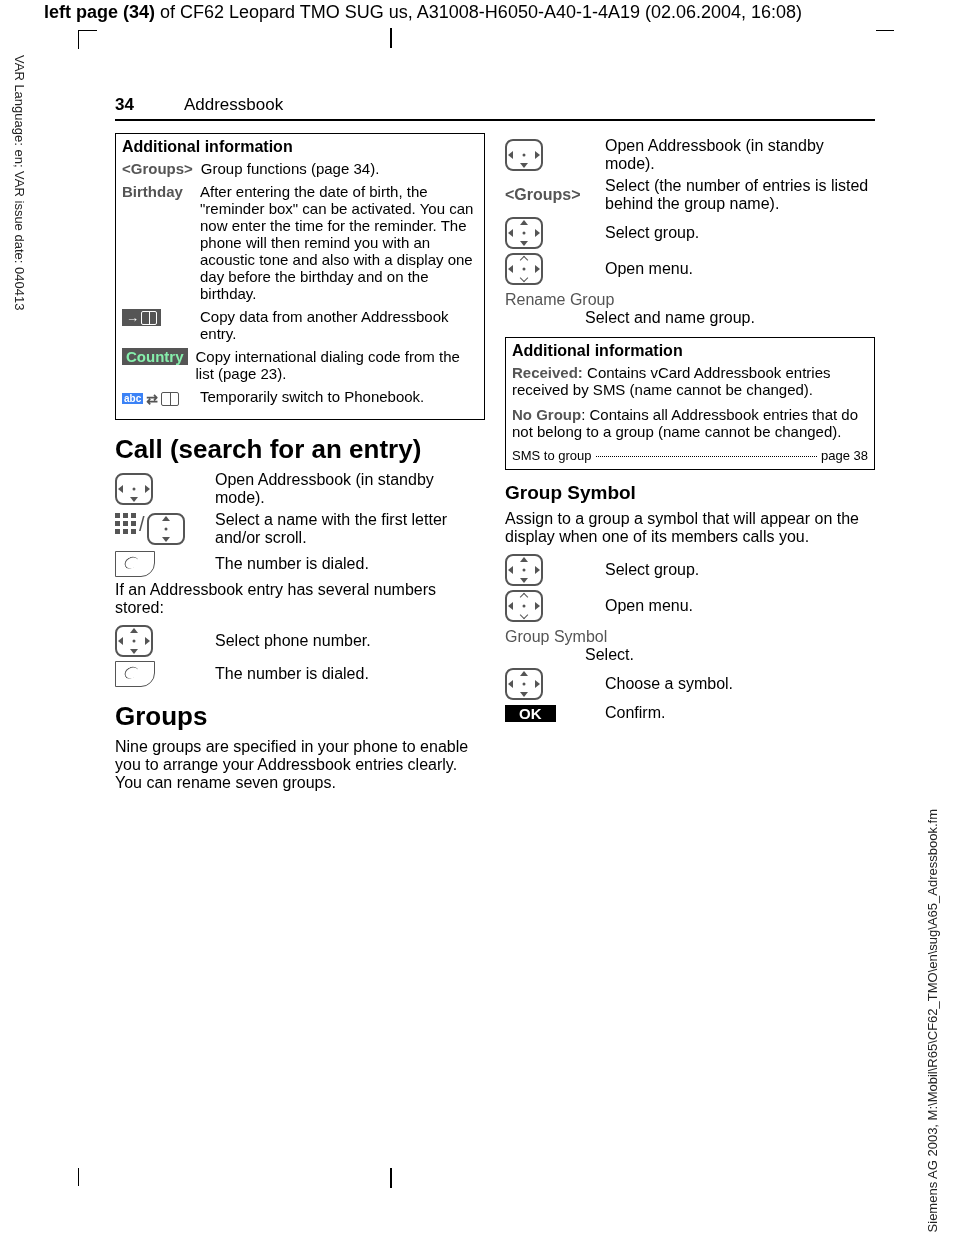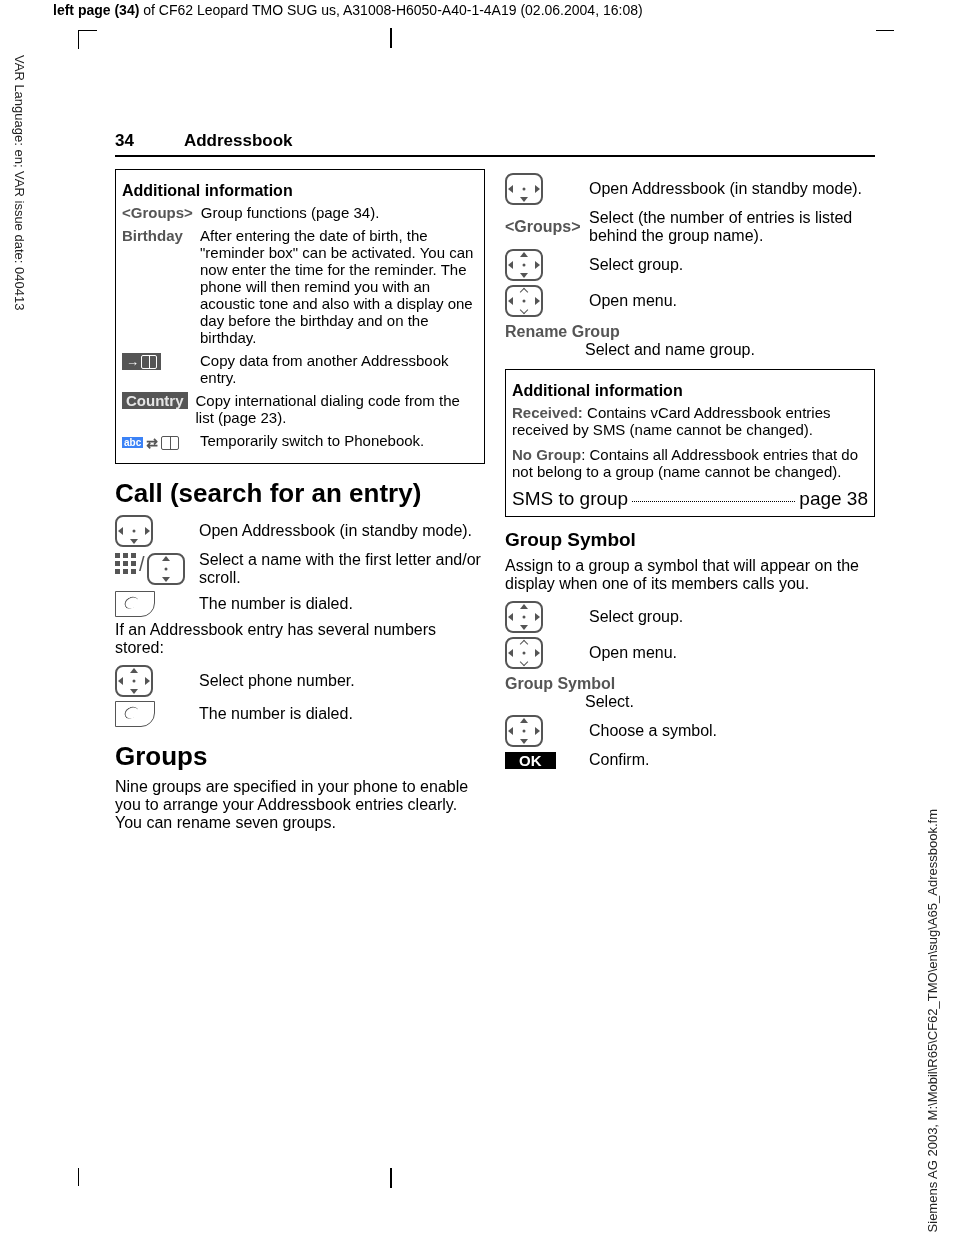--- a/index.html
+++ b/index.html
@@ -15,8 +15,8 @@
   .header-bar {
     position: absolute;
     top: 2px;
-    left: 53px;
-    font-size: 14px;
+    left: 44px;
+    font-size: 18px;
   }
   .header-bar .bold { font-weight: bold; }
   .side-left {

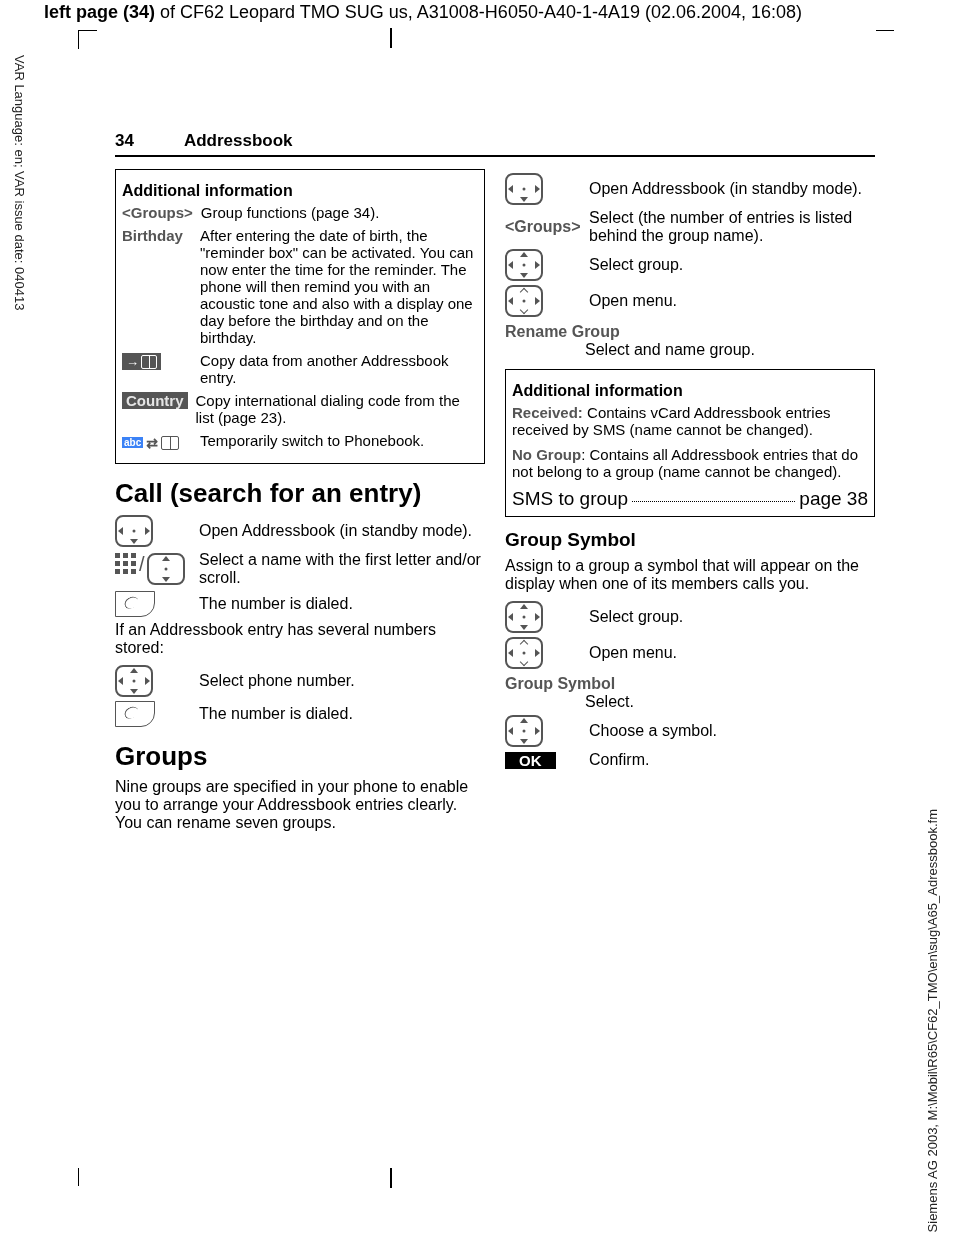--- a/index.html
+++ b/index.html
@@ -51,7 +51,7 @@
     text-align: center;
   }
   .page-num { font-weight: bold; font-size: 17px; margin-right: 50px; }
-  .page-title { font-weight: bold; font-size: 17px; margin-top: 36px; }
+  .page-title { font-weight: normal; font-size: 17px; }
   .columns { display: flex; gap: 20px; }
   .col { flex: 1 1 50%; }
 

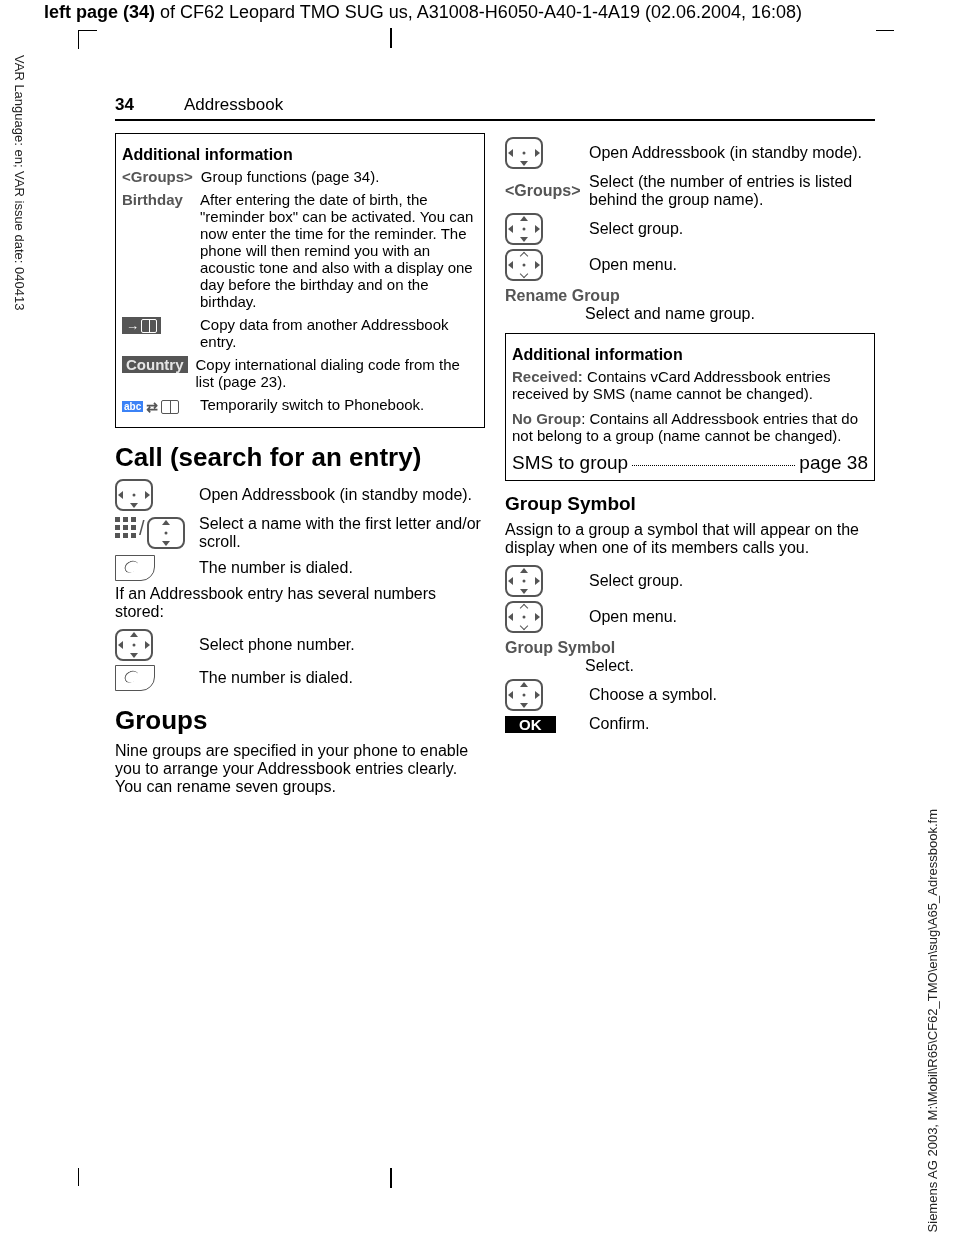--- a/index.html
+++ b/index.html
@@ -55,7 +55,7 @@
   .columns { display: flex; gap: 20px; }
   .col { flex: 1 1 50%; }
 
-  .info-box { border: 1.5px solid #000; padding: 12px 6px 6px 6px; font-size: 15px; }
+  .info-box { border: 1.5px solid #000; padding: 4px 6px 6px 6px; font-size: 15px; }
   .info-box .box-title { font-weight: bold; margin-bottom: 4px; font-size: 16px; }
   .info-row { display: flex; gap: 8px; margin-bottom: 6px; align-items: flex-start; }
   .info-key { flex: 0 0 70px; font-weight: bold; color: #555; }

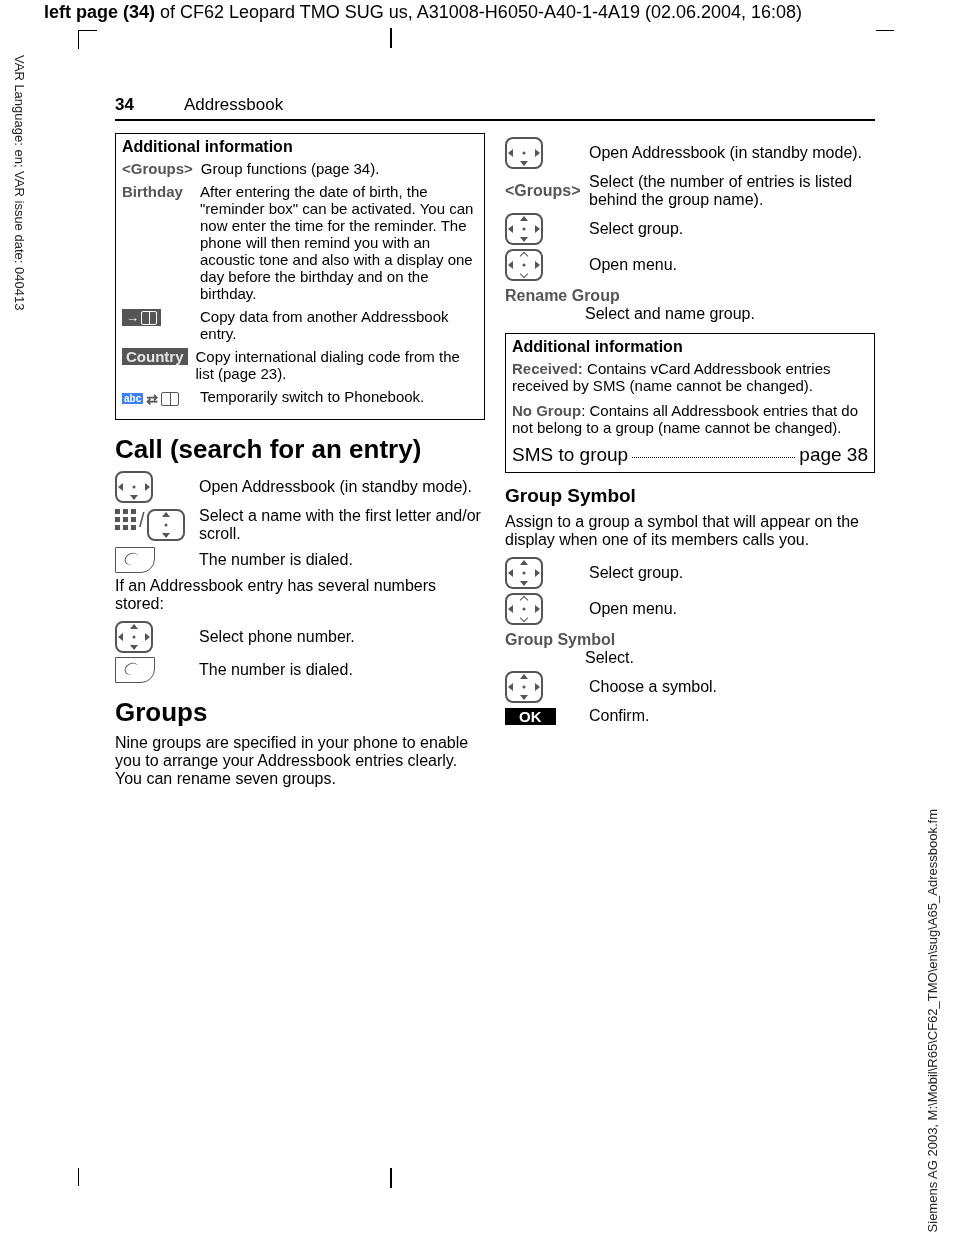--- a/index.html
+++ b/index.html
@@ -66,7 +66,7 @@
   h2 { font-weight: bold; font-size: 19px; margin: 12px 0 6px 0; }
   p { margin: 4px 0 8px 0; font-size: 16px; }
 
-  .step-row { display: flex; align-items: center; gap: 4px; margin: 4px 0; }
+  .step-row { display: flex; align-items: center; gap: 20px; margin: 4px 0; }
   .step-icon { flex: 0 0 80px; display: flex; justify-content: flex-start; }
   .step-text { flex: 1; font-size: 16px; }
 

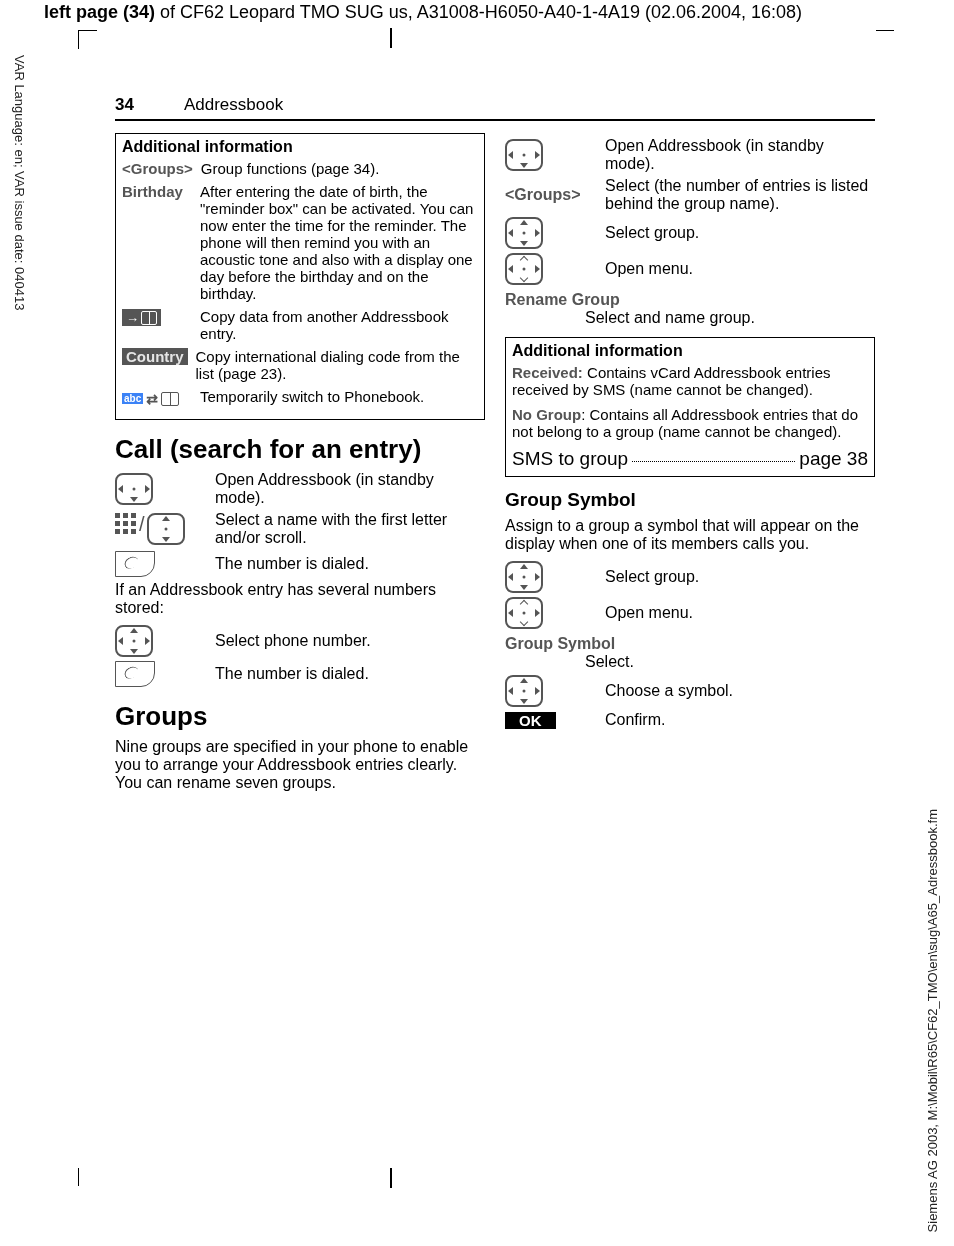--- a/index.html
+++ b/index.html
@@ -120,7 +120,7 @@
   .sms-line { display:flex; align-items:baseline; white-space:nowrap; font-size:19px; }
   .dots { border-bottom:1px dotted #000; flex:1; margin:0 4px; position:relative; top:-3px; }
 
-  .rename-lbl { font-weight:bold; color:#555; font-size:16px; margin-top:6px; }
+  .rename-lbl { font-weight:normal; color:#555; font-size:16px; margin-top:6px; }
   .indent-text { margin-left: 80px; }
 
   .swap-icon { display:inline-flex; align-items:center; gap:3px; }

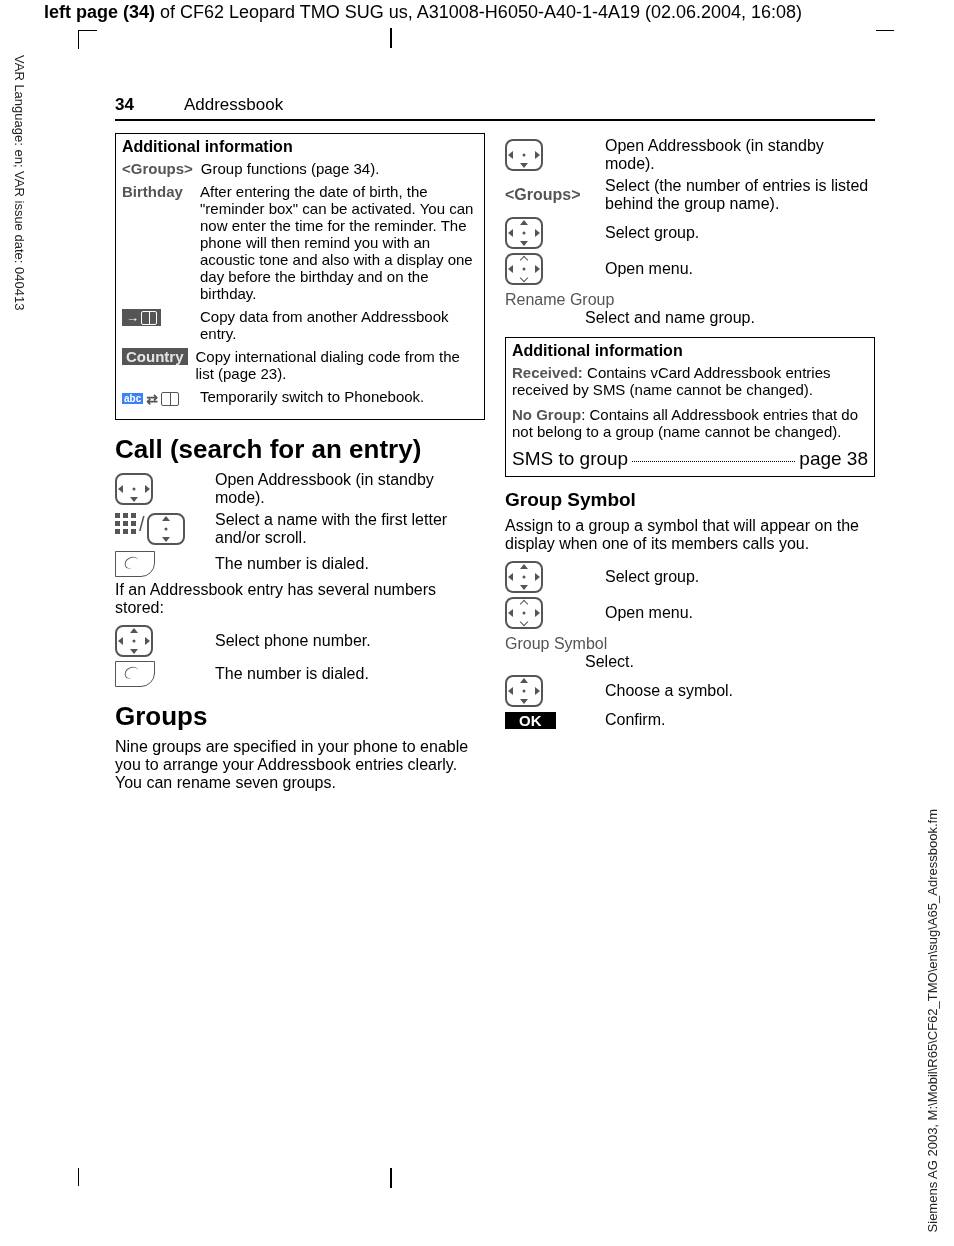--- a/index.html
+++ b/index.html
@@ -59,7 +59,7 @@
   .info-box .box-title { font-weight: bold; margin-bottom: 4px; font-size: 16px; }
   .info-row { display: flex; gap: 8px; margin-bottom: 6px; align-items: flex-start; }
   .info-key { flex: 0 0 70px; font-weight: bold; color: #555; }
-  .info-key.tag { background: #555; color: #e5e5e5; padding: 0 4px; font-weight: bold; display: inline-block; flex: 0 0 auto; }
+  .info-key.tag { background: #555; color: #86efac; padding: 0 4px; font-weight: bold; display: inline-block; flex: 0 0 auto; }
   .info-val { flex: 1; }
 
   h1 { font-weight: bold; font-size: 26px; margin: 14px 0 6px 0; }

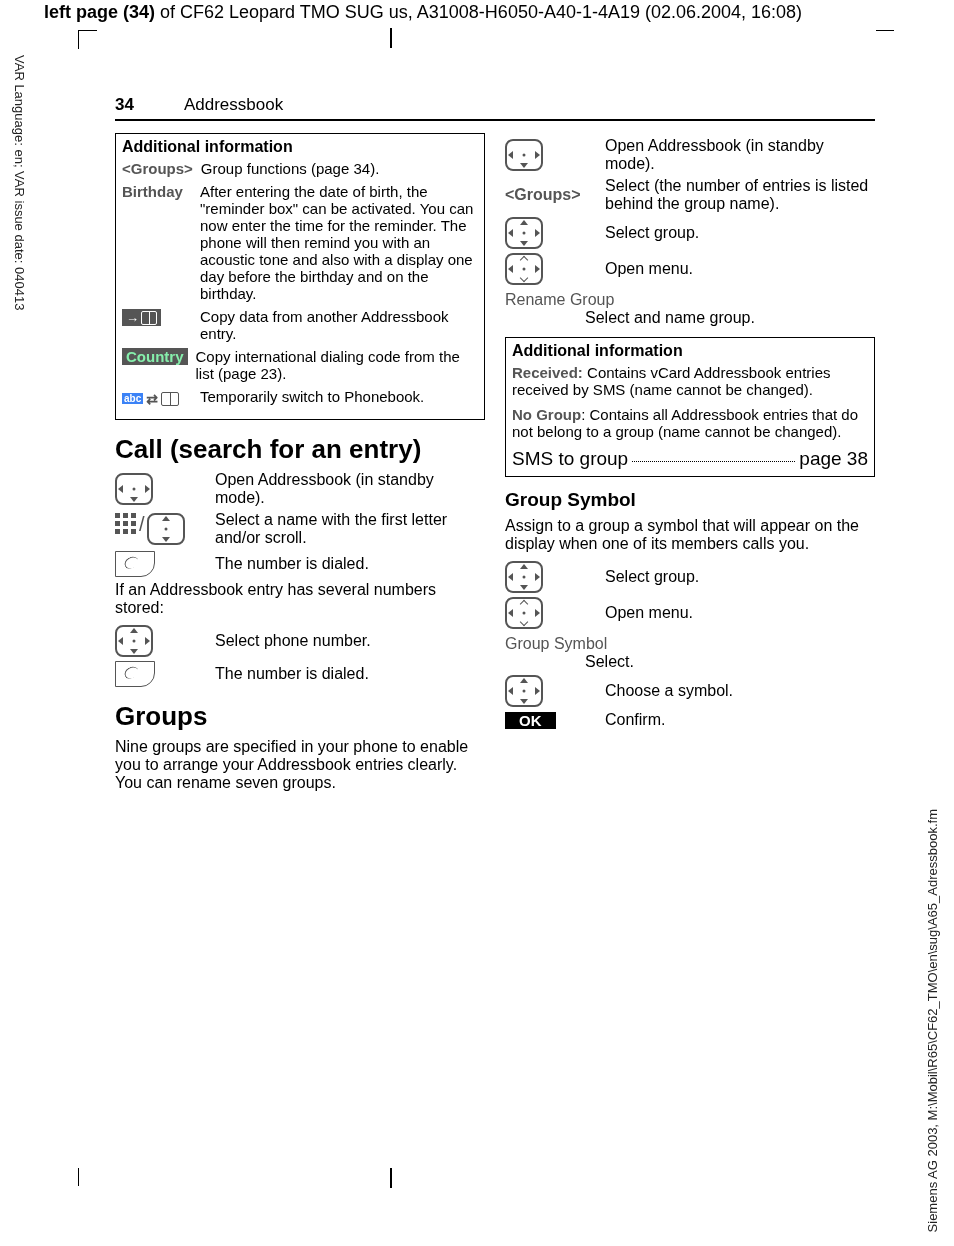--- a/index.html
+++ b/index.html
@@ -117,7 +117,7 @@
 
   .ok-badge { background:#000; color:#fff; font-weight:bold; padding:0 14px; font-size:15px; display:inline-block; }
 
-  .sms-line { display:flex; align-items:baseline; white-space:nowrap; font-size:19px; }
+  .sms-line { display:flex; align-items:baseline; white-space:nowrap; font-size:13px; }
   .dots { border-bottom:1px dotted #000; flex:1; margin:0 4px; position:relative; top:-3px; }
 
   .rename-lbl { font-weight:normal; color:#555; font-size:16px; margin-top:6px; }

